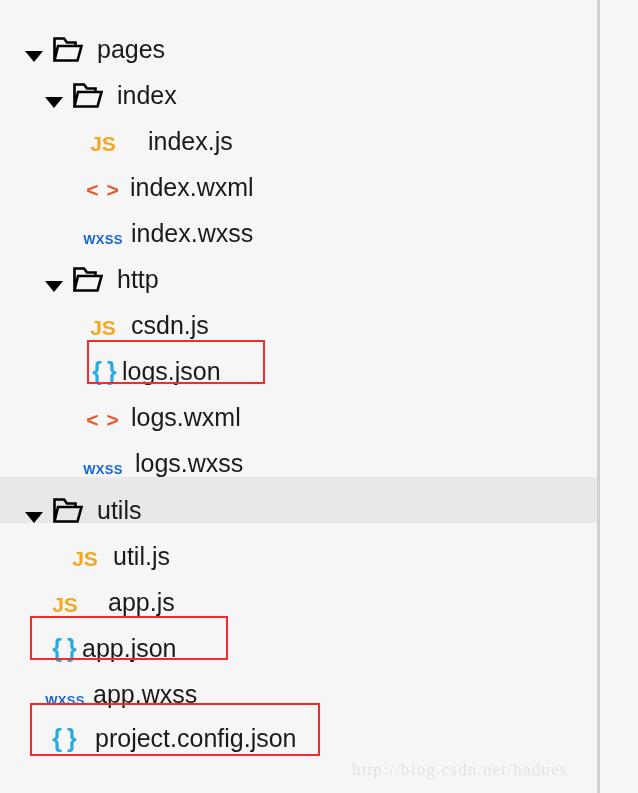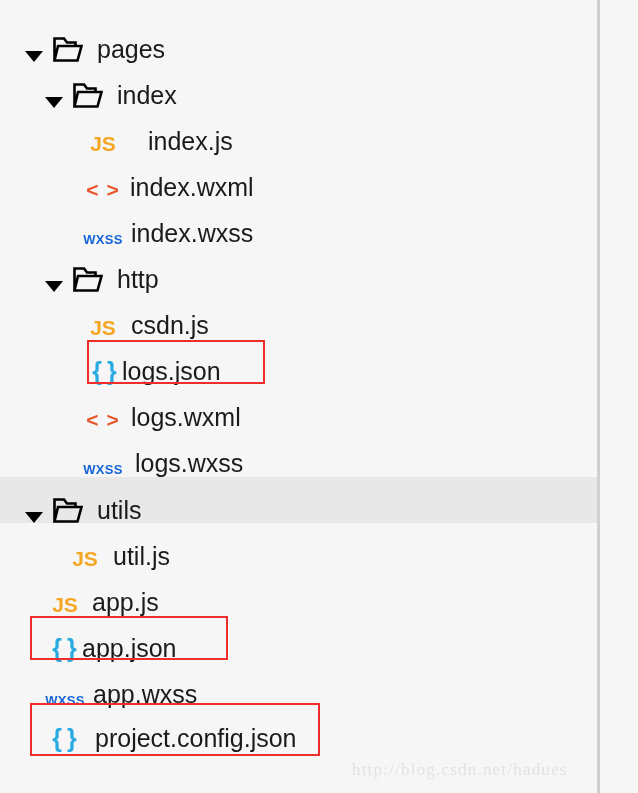--- a/index.html
+++ b/index.html
@@ -225,7 +225,7 @@
   <div class="tree-row" style="top:569px">
     <span style="width:48px;flex:0 0 auto"></span>
     <span class="file-icon icon-js">JS</span>
-    <span class="node-label" style="margin-left:10px">app.js</span>
+    <span class="node-label" style="margin-left:26px">app.js</span>
   </div>
 
   <div class="tree-row" style="top:615px">

